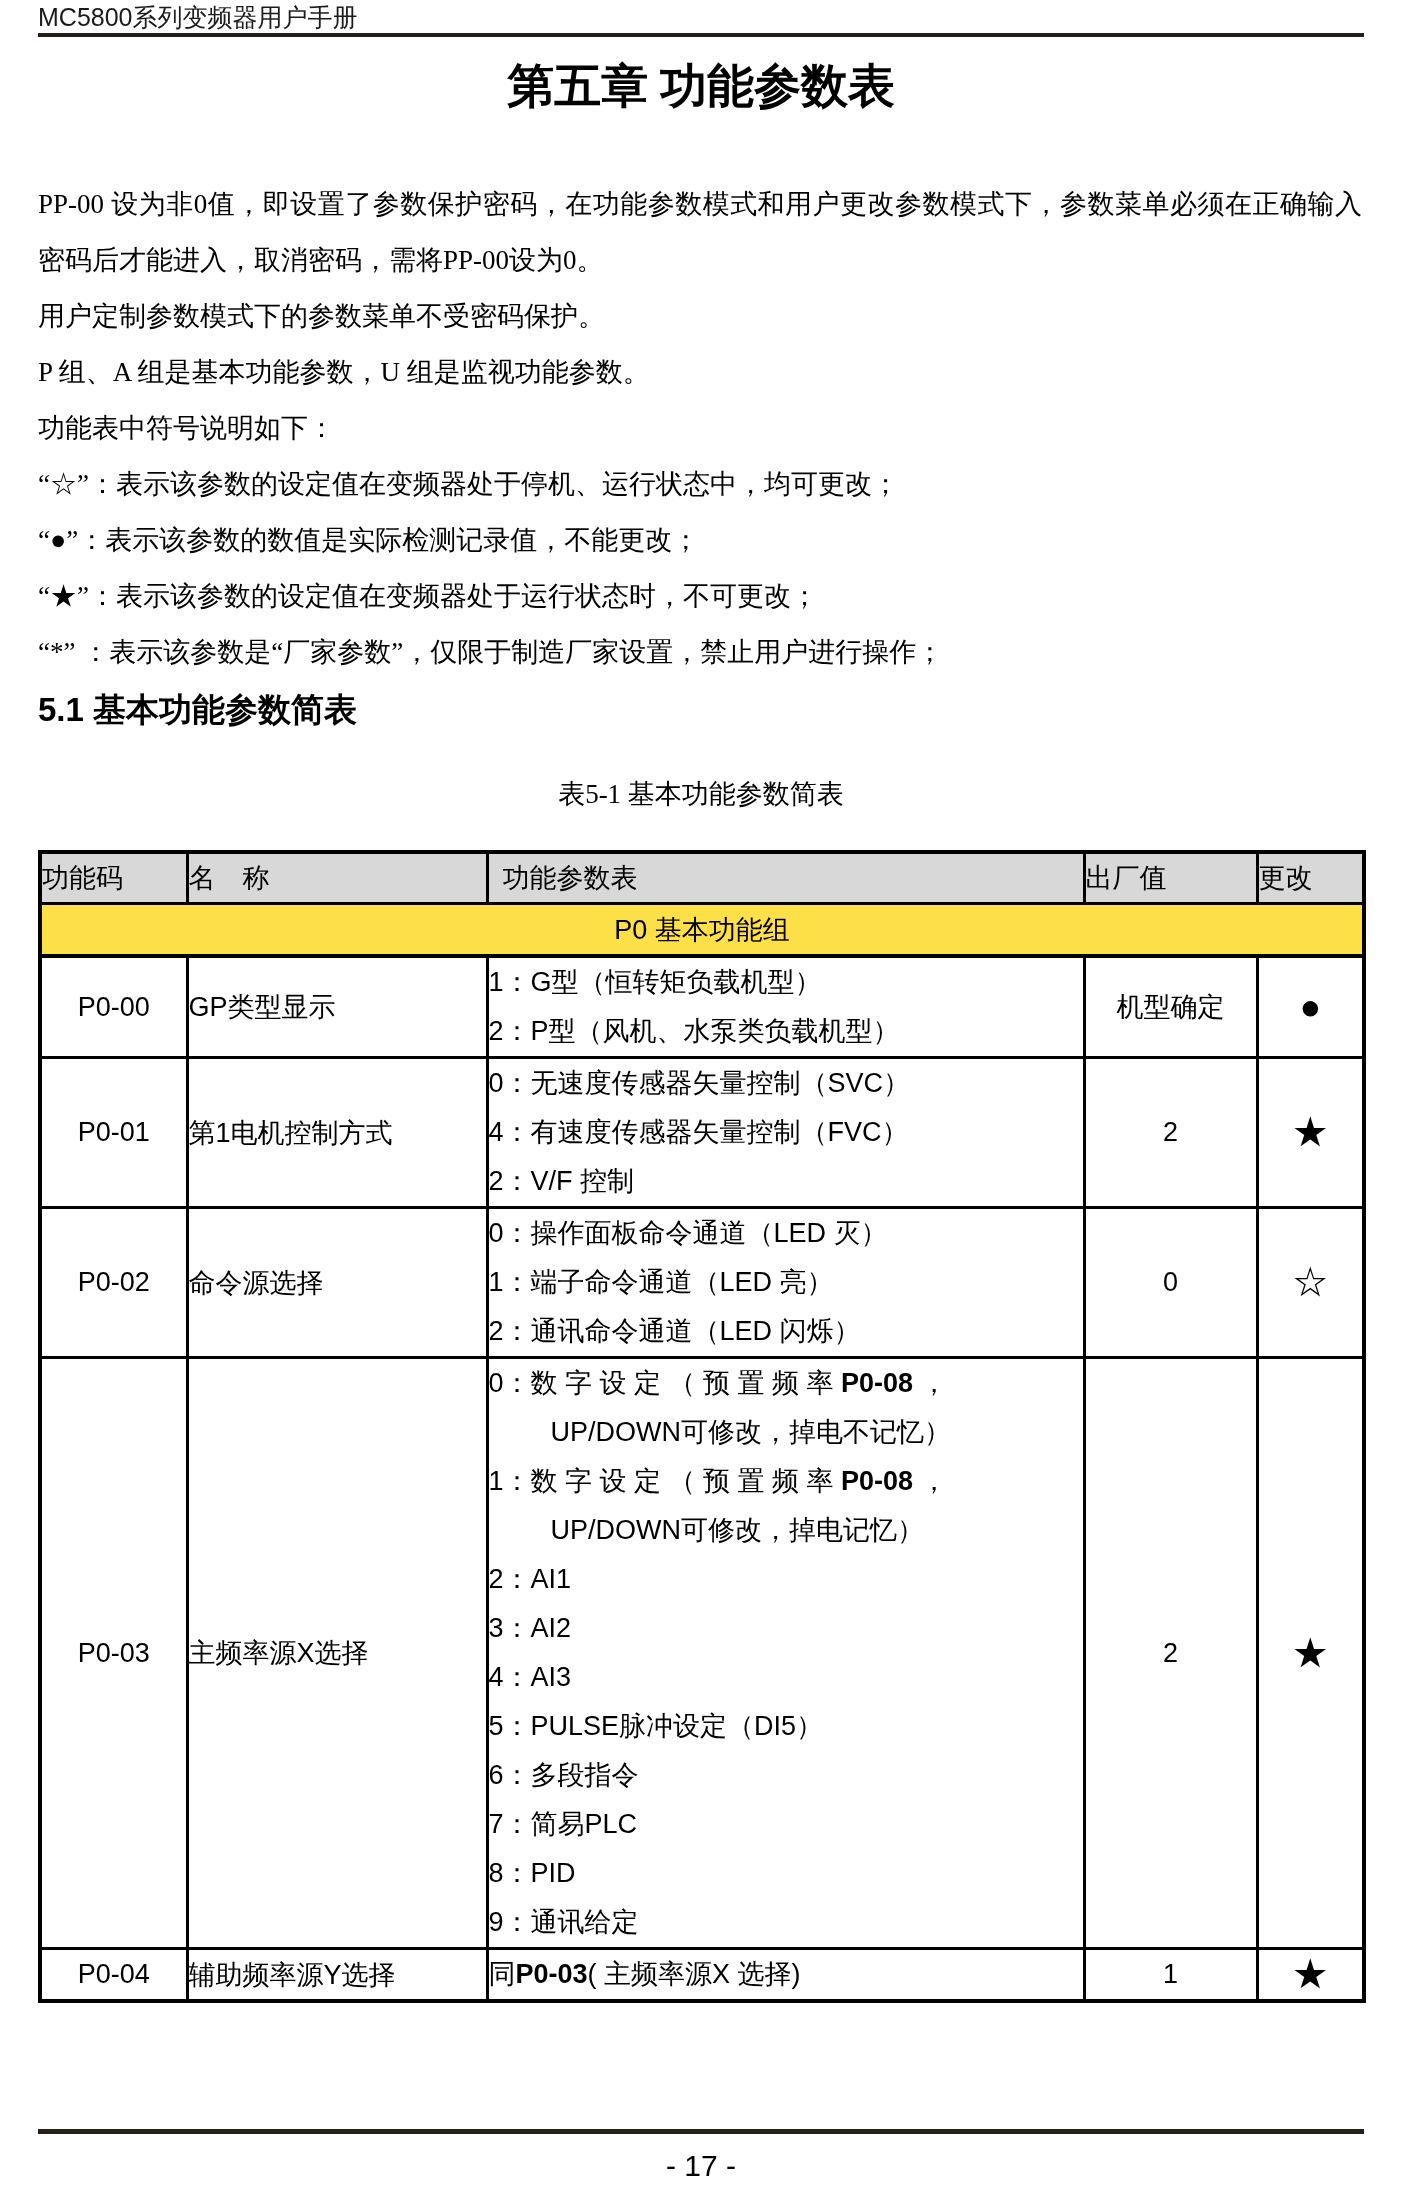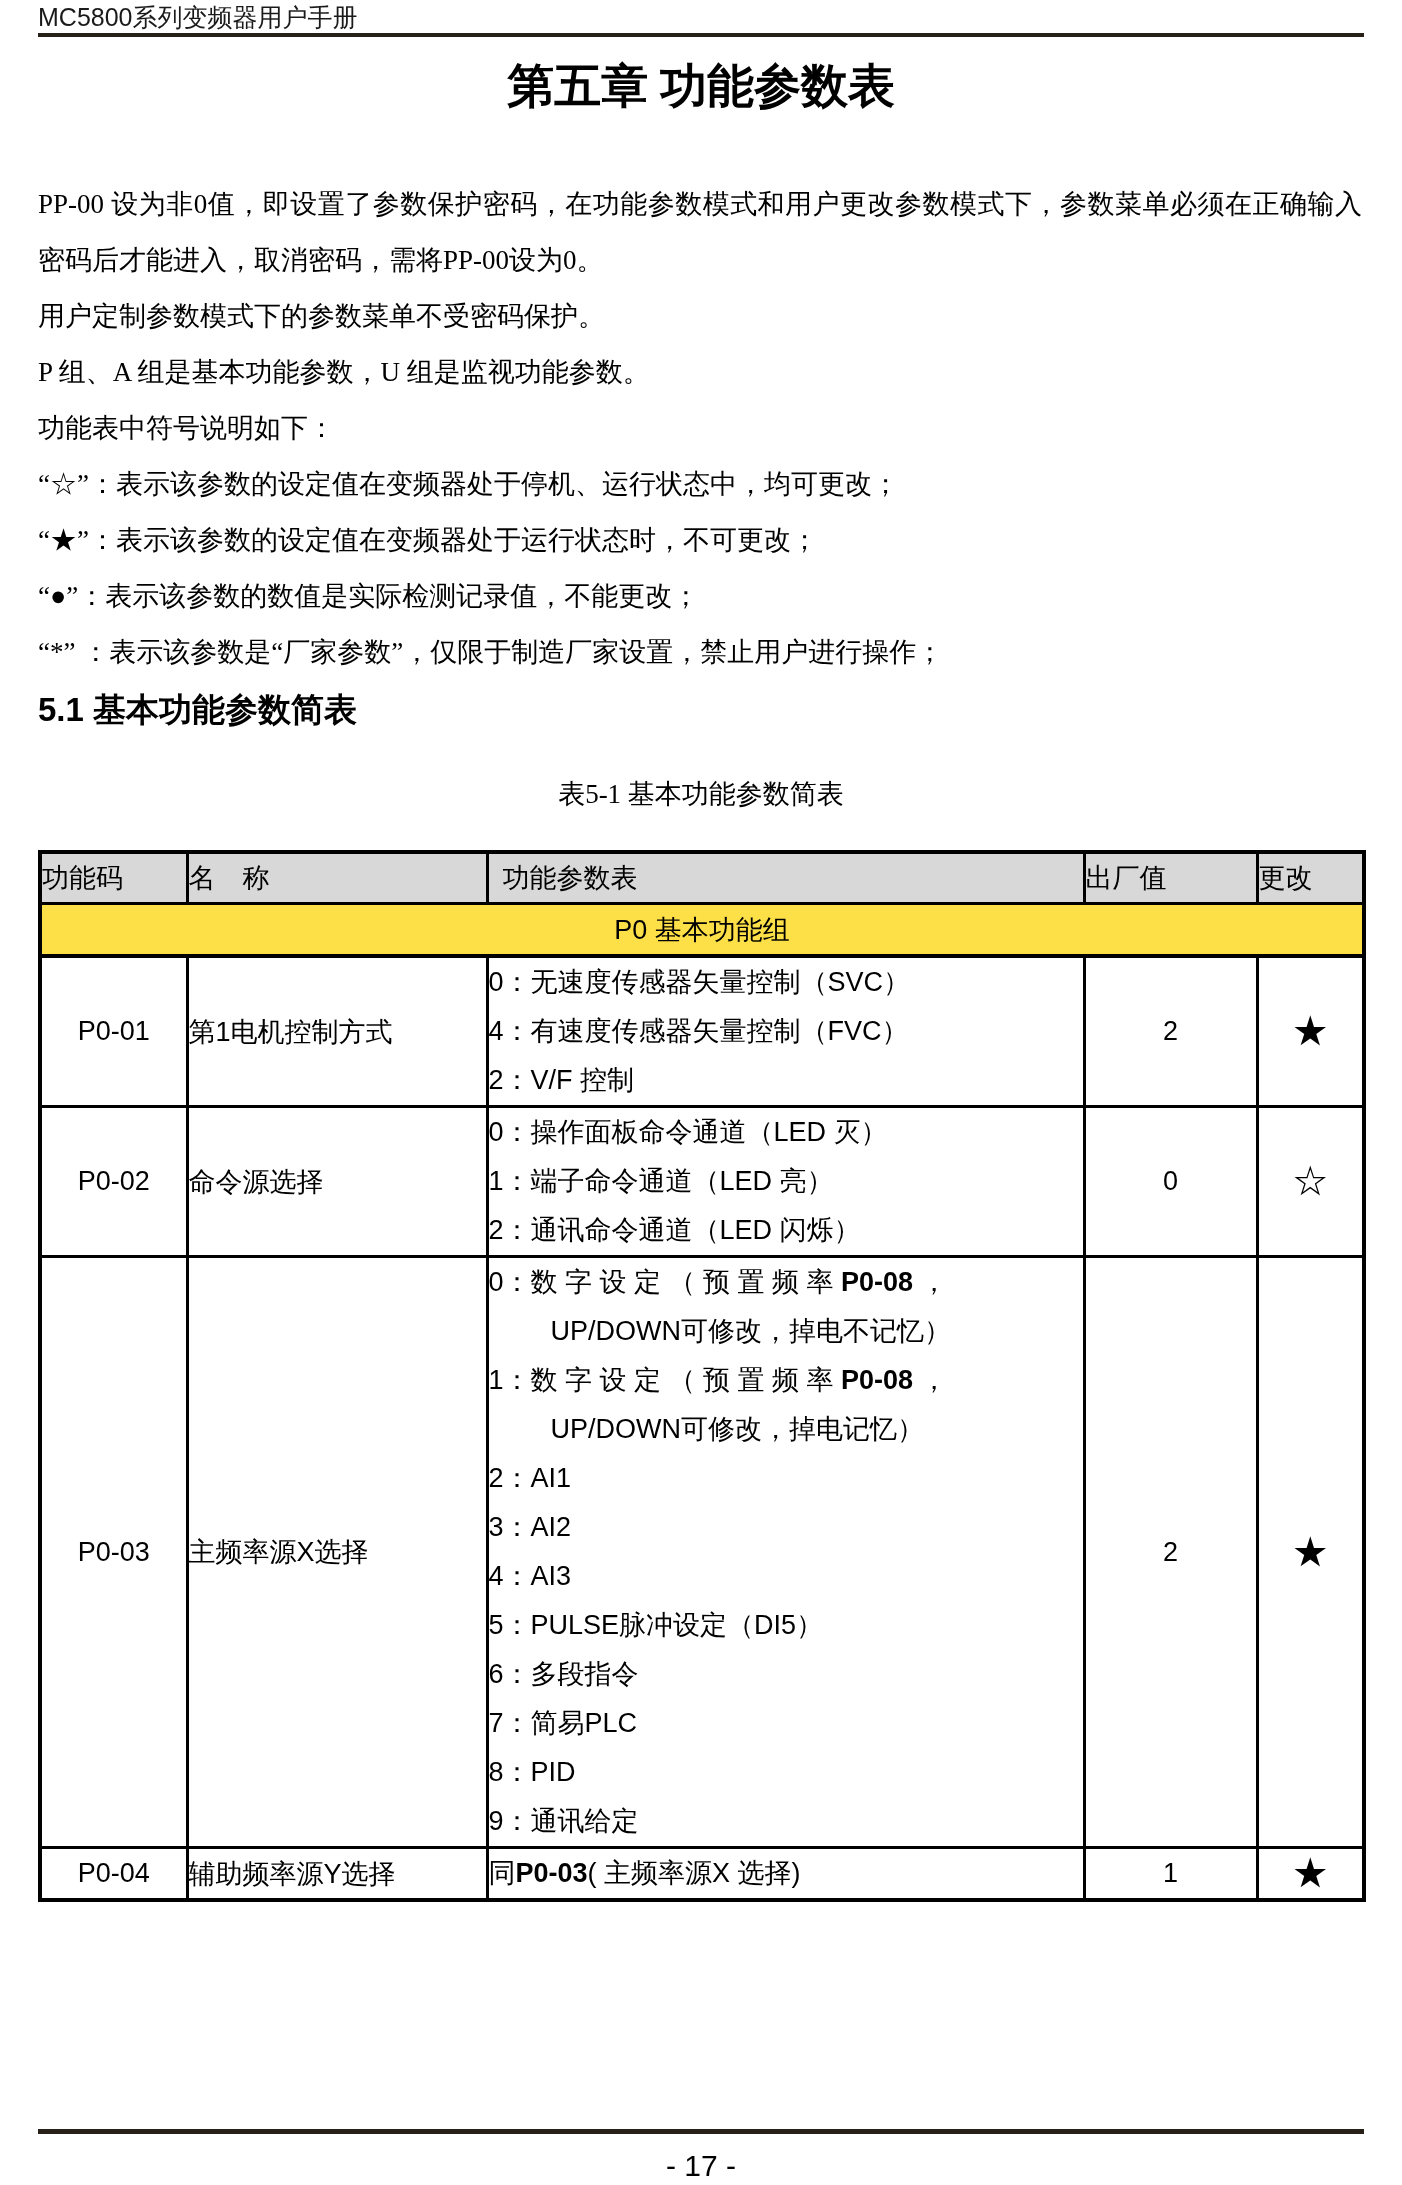--- a/index.html
+++ b/index.html
@@ -117,8 +117,8 @@
       <p>P 组、A 组是基本功能参数，U 组是监视功能参数。</p>
       <p>功能表中符号说明如下：</p>
       <p>“☆”：表示该参数的设定值在变频器处于停机、运行状态中，均可更改；</p>
+      <p>“●”：表示该参数的数值是实际检测记录值，不能更改；</p>
       <p>“★”：表示该参数的设定值在变频器处于运行状态时，不可更改；</p>
-      <p>“●”：表示该参数的数值是实际检测记录值，不能更改；</p>
       <p>“*” ：表示该参数是“厂家参数”，仅限于制造厂家设置，禁止用户进行操作；</p>
     </div>
 

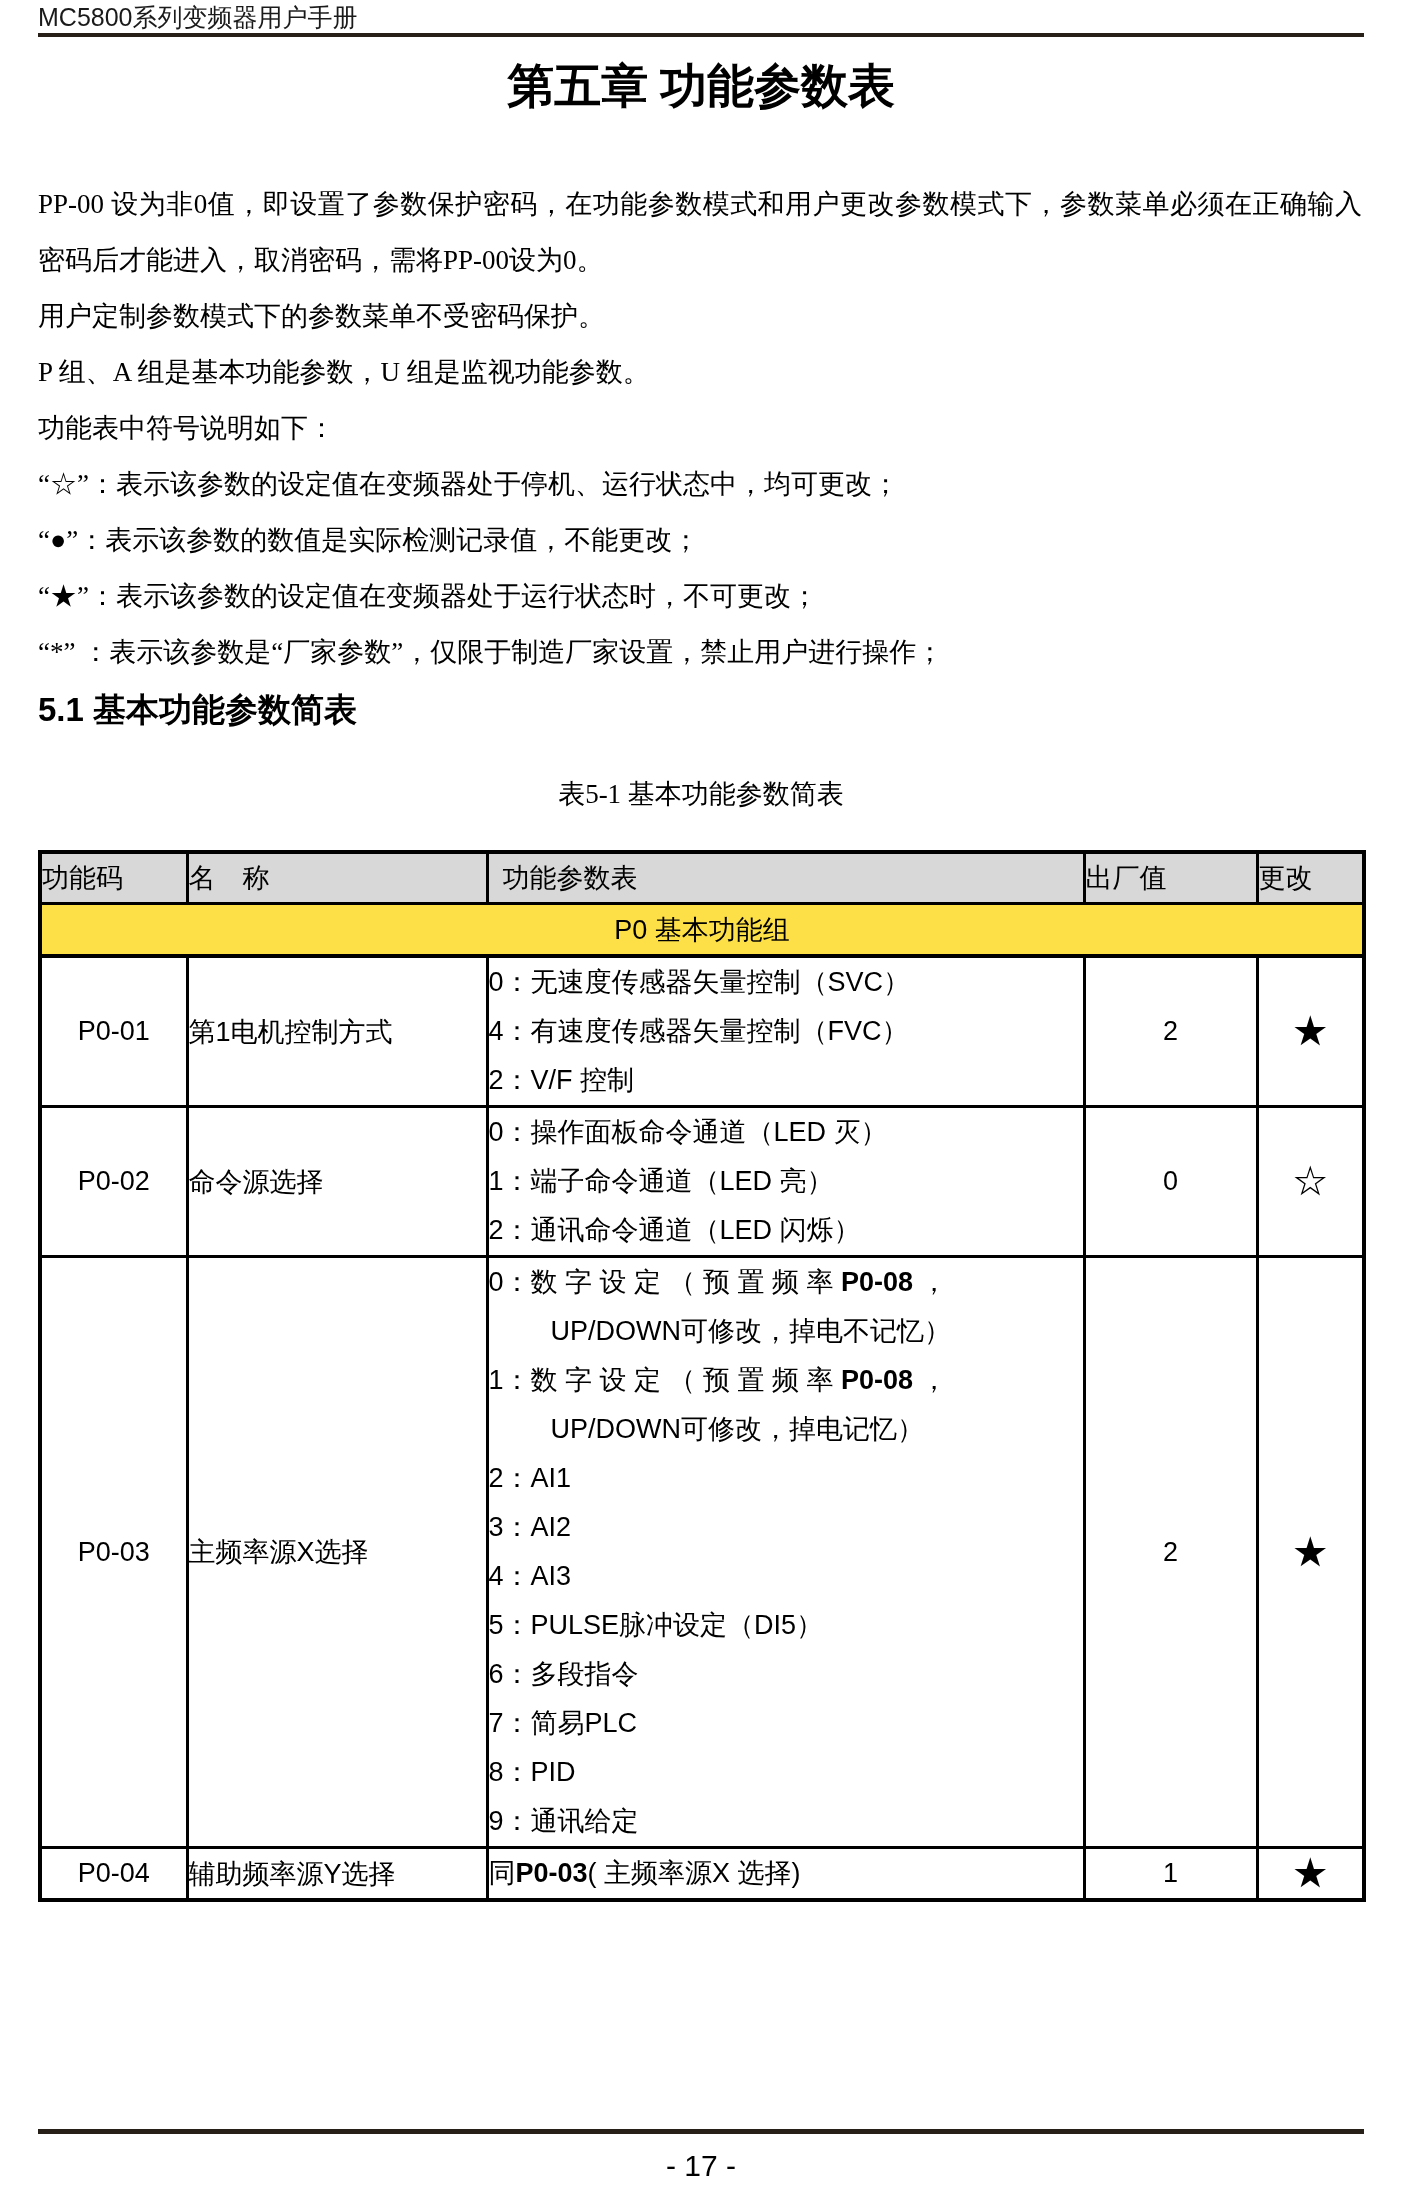--- a/index.html
+++ b/index.html
@@ -147,6 +147,16 @@
         <tr class="group-row">
           <td colspan="5">P0 基本功能组</td>
         </tr>
+        <tr class="r0">
+          <td class="code">P0-00</td>
+          <td class="name">GP类型显示</td>
+          <td class="range">
+            <div class="range-line">1：G型（恒转矩负载机型）</div>
+            <div class="range-line">2：P型（风机、水泵类负载机型）</div>
+          </td>
+          <td class="default">机型确定</td>
+          <td class="change">●</td>
+        </tr>
         <tr class="r1">
           <td class="code">P0-01</td>
           <td class="name">第1电机控制方式</td>

